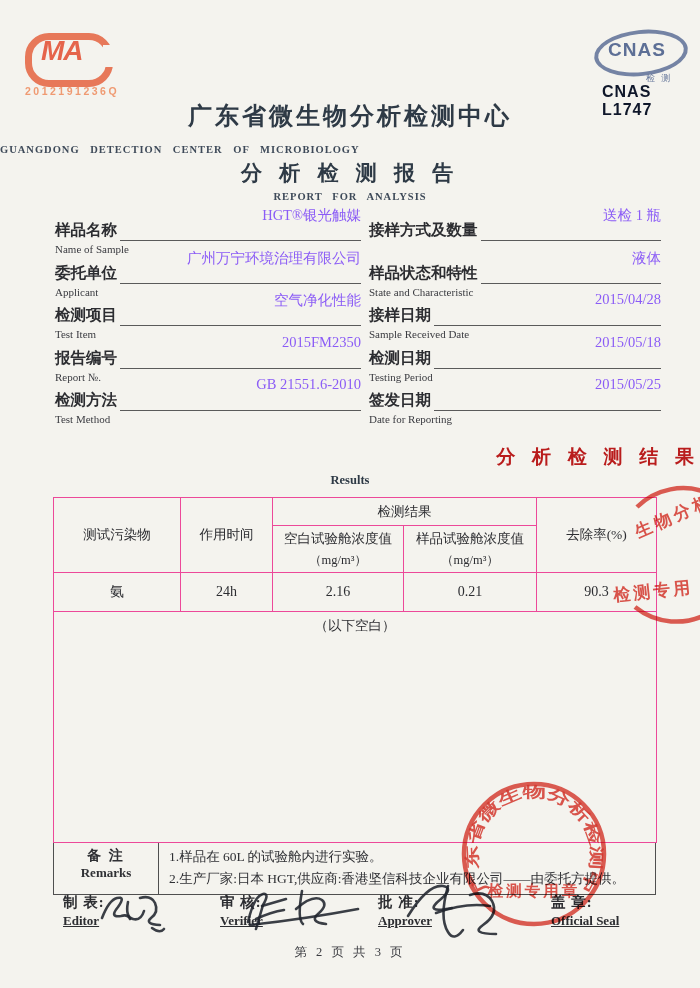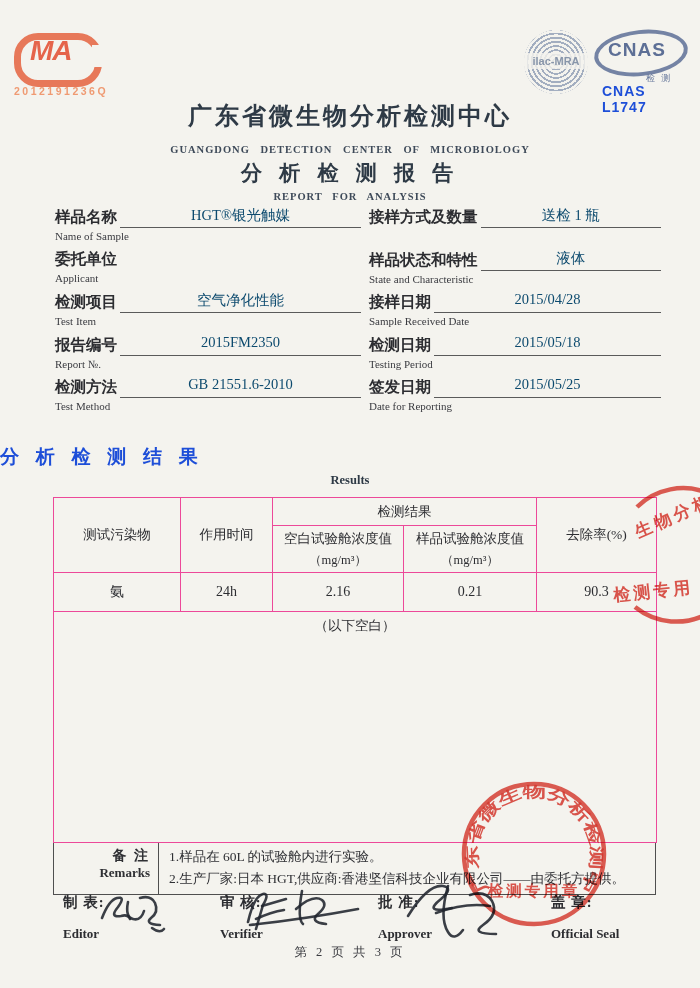--- a/index.html
+++ b/index.html
@@ -8,7 +8,7 @@
   .abs{position:absolute;}
 
   
-  .cma{left:14px;top:33px;width:110px;height:62px;}
+  .cma{left:25px;top:33px;width:110px;height:62px;}
   .cma-ring{position:absolute;left:0;top:0;width:74px;height:40px;border:7px solid #e4623e;border-radius:24px;opacity:.85;}
   .cma-gap{position:absolute;left:78px;top:12px;width:12px;height:22px;background:#f4f3ee;}
   .cma-ma{position:absolute;left:16px;top:2px;font-family:"Liberation Sans",sans-serif;font-weight:bold;font-style:italic;font-size:28px;color:#e4553a;letter-spacing:-1px;opacity:.9;}

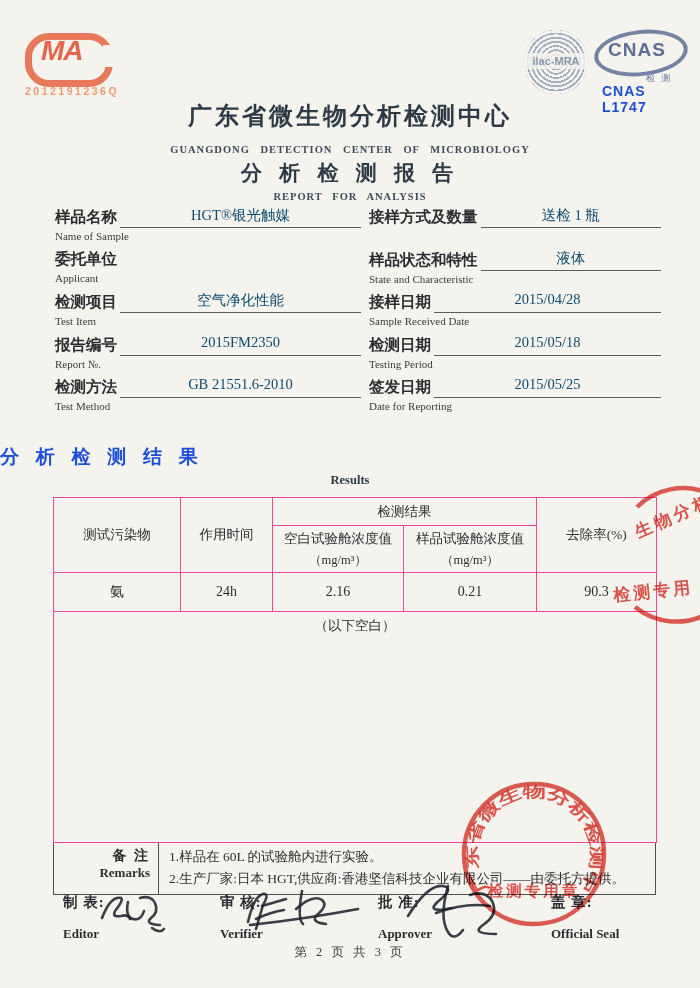--- a/index.html
+++ b/index.html
@@ -85,9 +85,6 @@
     <div class="cma-serial">2012191236Q</div>
   </div>
 
-  <div class="abs ilac">
-    <div class="ilac-band">ilac-MRA</div>
-  </div>
 
   <div class="abs cnas">
     <div class="cnas-ellipse"></div>

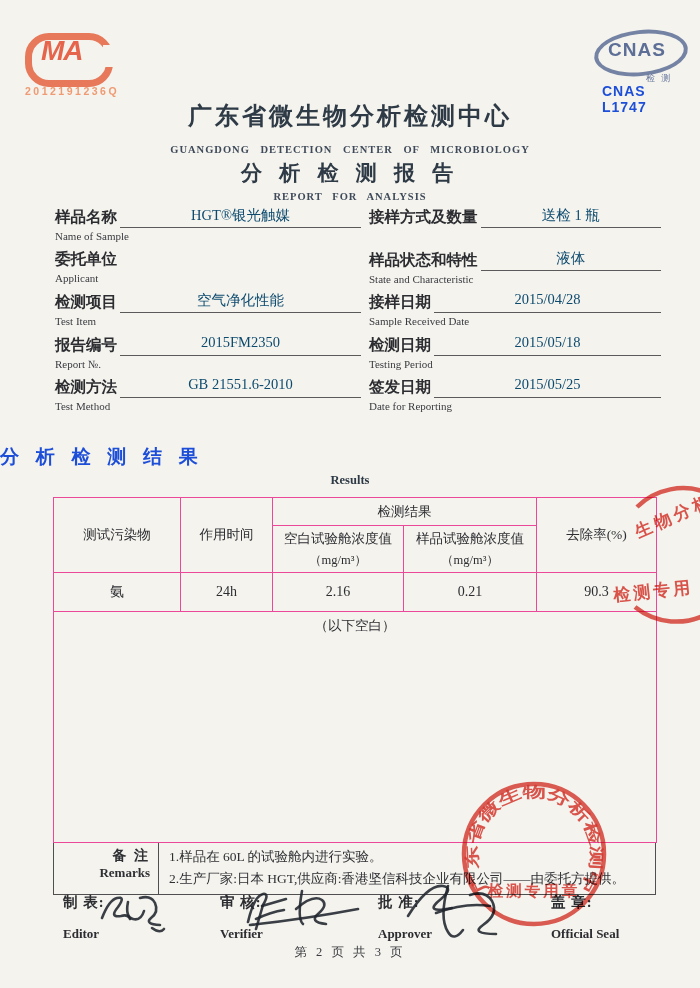--- a/index.html
+++ b/index.html
@@ -25,7 +25,7 @@
   .cnas-ellipse{position:absolute;left:0;top:2px;width:86px;height:38px;border:4px solid #66779b;border-radius:50%;transform:rotate(-6deg);opacity:.9;}
   .cnas-word{position:absolute;left:14px;top:11px;font-family:"Liberation Sans",sans-serif;font-weight:bold;font-size:19px;color:#5d6f96;letter-spacing:1px;}
   .cnas-sub{position:absolute;left:52px;top:44px;font-size:9px;color:#66779b;letter-spacing:2px;}
-  .cnas-code{position:absolute;left:8px;top:55px;font-family:"Liberation Sans",sans-serif;font-weight:bold;font-size:14px;color:#1d4ed8;letter-spacing:1px;}
+  .cnas-code{position:absolute;left:8px;top:55px;font-family:"Liberation Sans",sans-serif;font-weight:bold;font-size:16px;color:#0f172a;letter-spacing:1px;}
 
   
   .org-cn{left:0;top:100px;width:700px;text-align:center;font-size:24px;font-weight:bold;letter-spacing:3px;color:#2e3a46;}

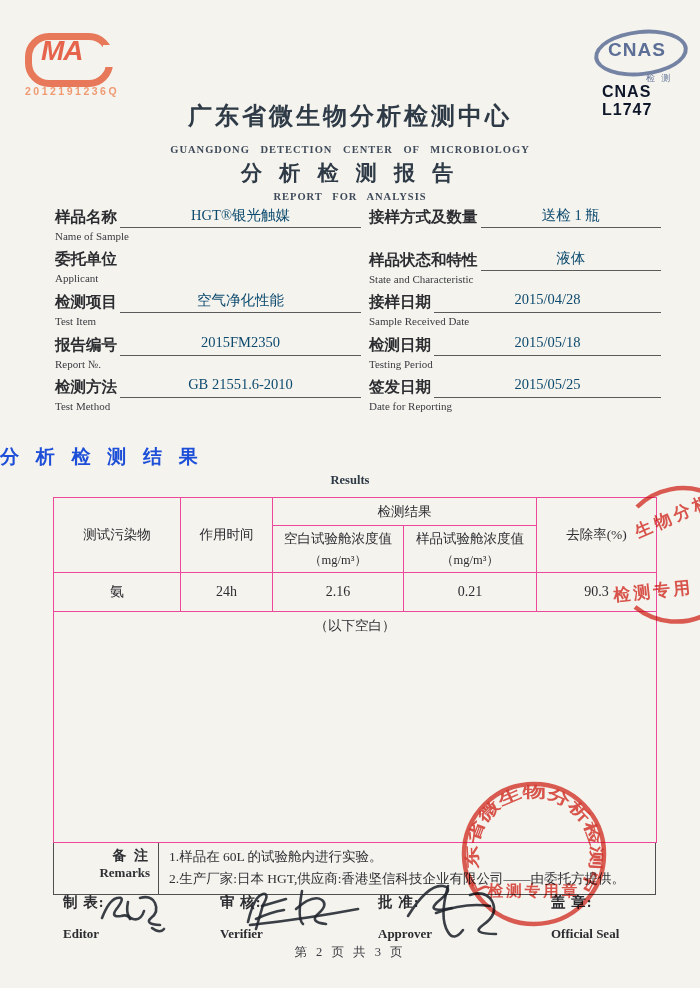--- a/index.html
+++ b/index.html
@@ -29,7 +29,7 @@
 
   
   .org-cn{left:0;top:100px;width:700px;text-align:center;font-size:24px;font-weight:bold;letter-spacing:3px;color:#2e3a46;}
-  .org-en{left:0;top:144px;width:700px;text-align:center;font-size:10.5px;font-weight:bold;letter-spacing:1px;word-spacing:7px;color:#3e4a59;}
+  .org-en{left:0;top:144px;width:700px;text-align:left;font-size:10.5px;font-weight:bold;letter-spacing:1px;word-spacing:7px;color:#3e4a59;}
   .rep-cn{left:0;top:159px;width:700px;text-align:center;font-size:21px;font-weight:bold;letter-spacing:6px;color:#2e3a46;}
   .rep-en{left:0;top:191px;width:700px;text-align:center;font-size:10.5px;font-weight:bold;letter-spacing:1px;word-spacing:6px;color:#3e4a59;}
 

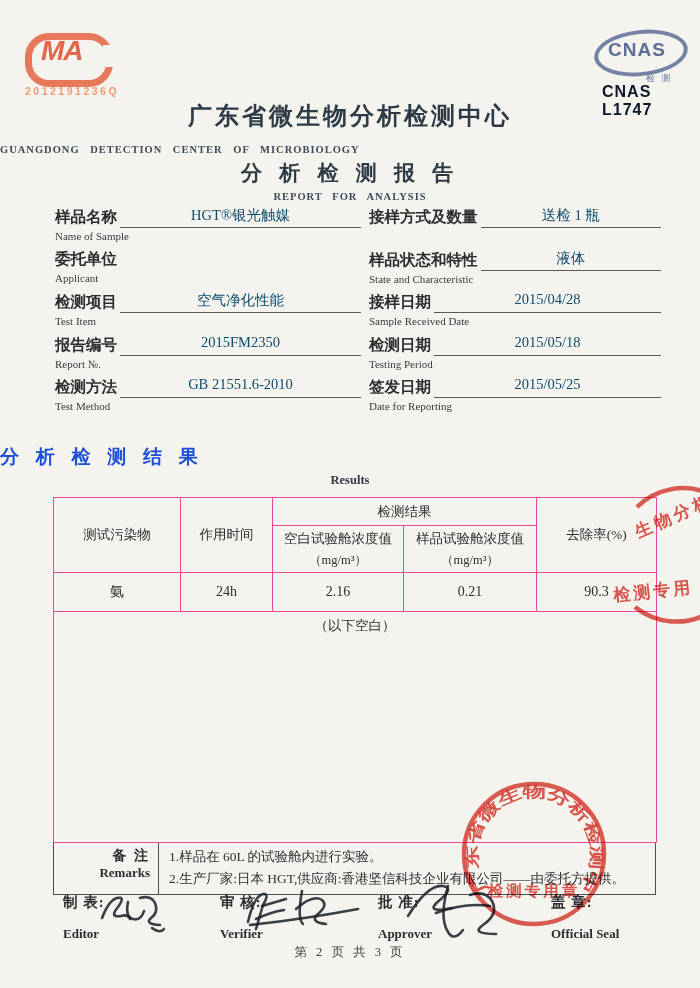--- a/index.html
+++ b/index.html
@@ -40,7 +40,7 @@
   .field{margin-bottom:6px;height:36.5px;}
   .frow{display:flex;align-items:flex-end;}
   .flab{font-weight:bold;font-size:15.5px;white-space:nowrap;padding-right:3px;color:#2c2d31;}
-  .fval{flex:1;text-align:center;border-bottom:1px solid #5a5a5a;font-size:14.5px;padding-bottom:2px;color:#0c4a6e;min-height:19px;}
+  .fval{flex:1;text-align:right;border-bottom:1px solid #5a5a5a;font-size:14.5px;padding-bottom:15px;color:#8b5cf6;min-height:19px;}
   .fen{font-size:11px;color:#3a3b40;margin-top:2px;}
 
   

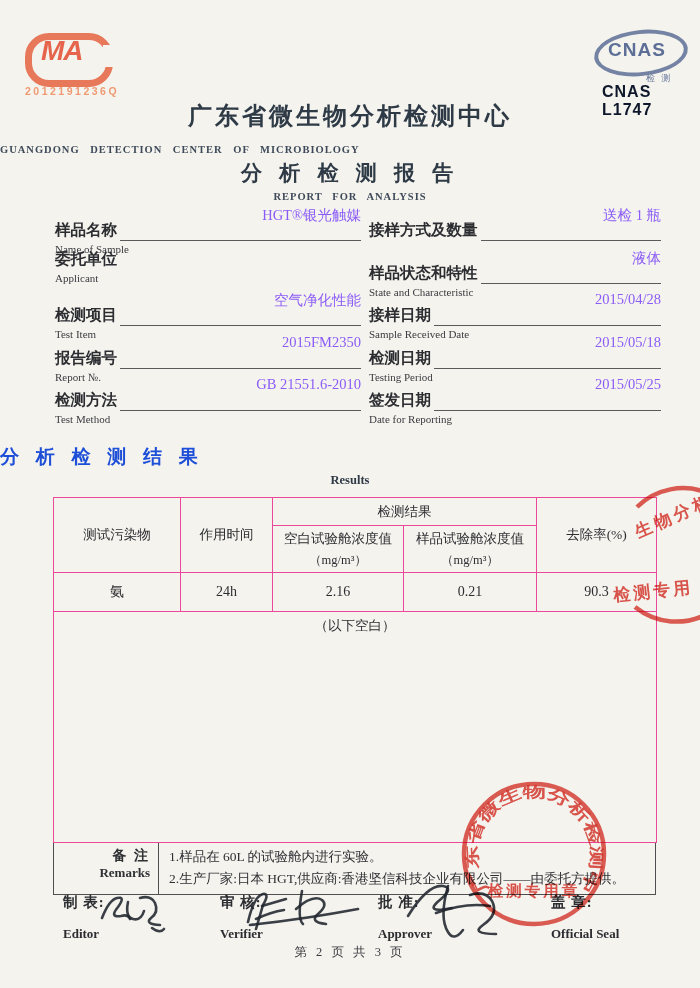--- a/index.html
+++ b/index.html
@@ -110,6 +110,7 @@
       <div class="field">
         <div class="frow">
             <span class="flab">委托单位</span>
+            <span class="fval">广州万宁环境治理有限公司</span>
           </div>
         <div class="fen">Applicant</div>
       </div>

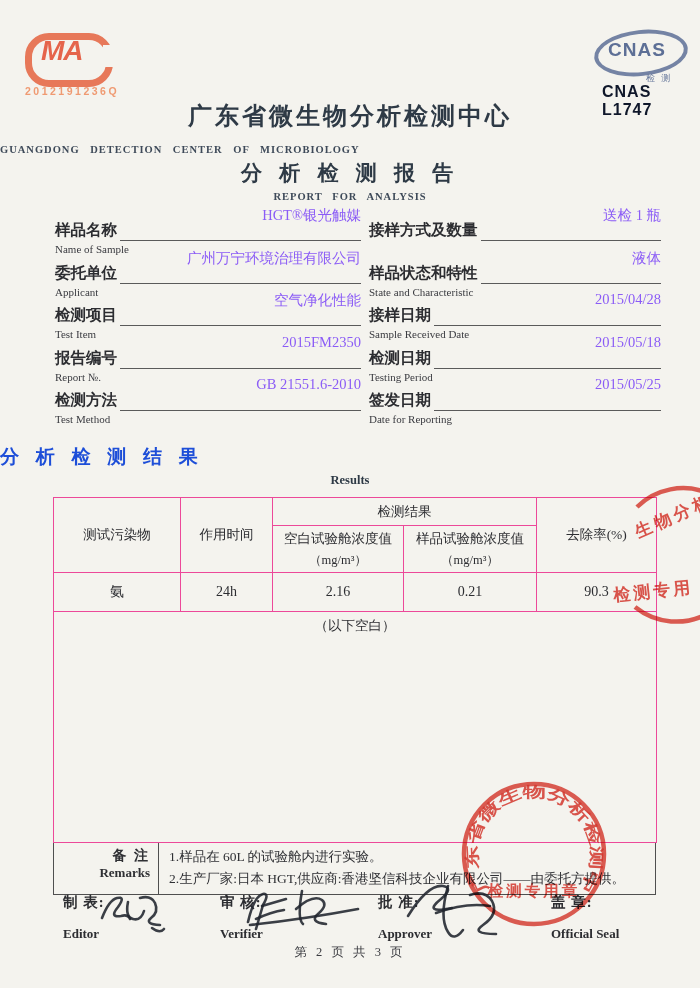--- a/index.html
+++ b/index.html
@@ -44,7 +44,7 @@
   .fen{font-size:11px;color:#3a3b40;margin-top:2px;}
 
   
-  .res-cn{left:0;top:444px;width:700px;text-align:left;font-size:19px;font-weight:bold;letter-spacing:6px;color:#1d4ed8;}
+  .res-cn{left:0;top:444px;width:700px;text-align:right;font-size:19px;font-weight:bold;letter-spacing:6px;color:#b91c1c;}
   .res-en{left:0;top:473px;width:700px;text-align:center;font-size:12.5px;font-weight:bold;color:#2e3a46;}
 
   .tablewrap{left:53px;top:497px;width:603px;}

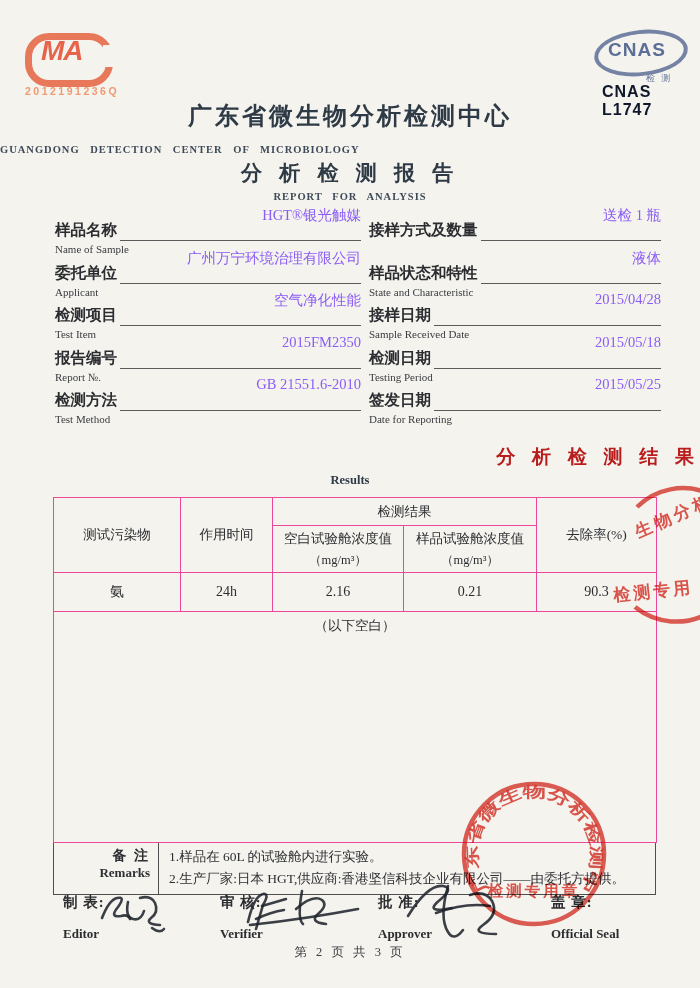--- a/index.html
+++ b/index.html
@@ -56,7 +56,7 @@
   .unit{display:block;font-size:12.5px;margin-top:4px;}
   td.blankcell{height:224px;vertical-align:top;padding-top:5px;font-size:13.5px;}
   .remarks{display:flex;width:601px;border:1px solid #4f4f4f;border-top:none;}
-  .rem-label{width:88px;border-right:1px solid #4f4f4f;padding:4px 8px;text-align:right;}
+  .rem-label{width:88px;border-right:1px solid #4f4f4f;padding:4px 8px;text-align:center;}
   .rem-cn{font-size:14px;font-weight:bold;letter-spacing:2px;}
   .rem-en{font-size:13px;font-weight:bold;}
   .rem-content{flex:1;padding:3px 10px;text-align:left;font-size:13.5px;line-height:1.65;}

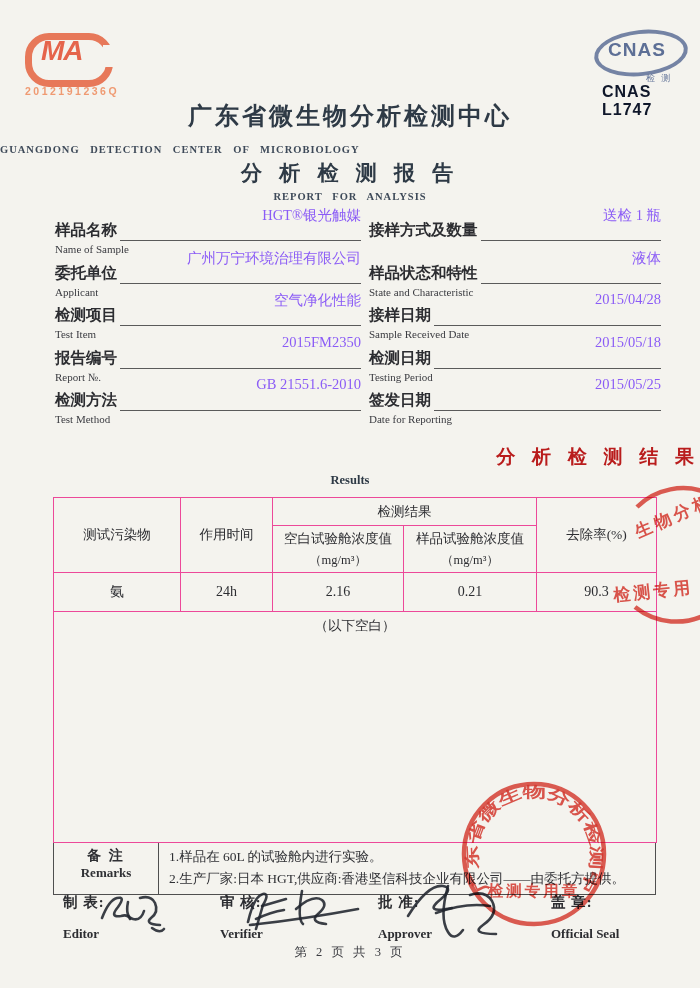--- a/index.html
+++ b/index.html
@@ -65,7 +65,7 @@
   .sigrow{left:8px;top:893px;width:700px;height:55px;}
   .siggroup{position:absolute;top:0;}
   .sig-cn{font-size:14.5px;font-weight:bold;letter-spacing:1px;color:#2c2d31;}
-  .sig-en{font-size:13px;font-weight:bold;color:#2c2d31;margin-top:14px;}
+  .sig-en{font-size:13px;font-weight:bold;color:#2c2d31;margin-top:1px;text-decoration:underline;}
   .footer{left:0;top:944px;width:700px;text-align:center;font-size:12.5px;letter-spacing:3px;color:#3a3b40;}
 
   .inkline{stroke:#20242e;stroke-width:2.6;fill:none;stroke-linecap:round;stroke-linejoin:round;opacity:.88;}

